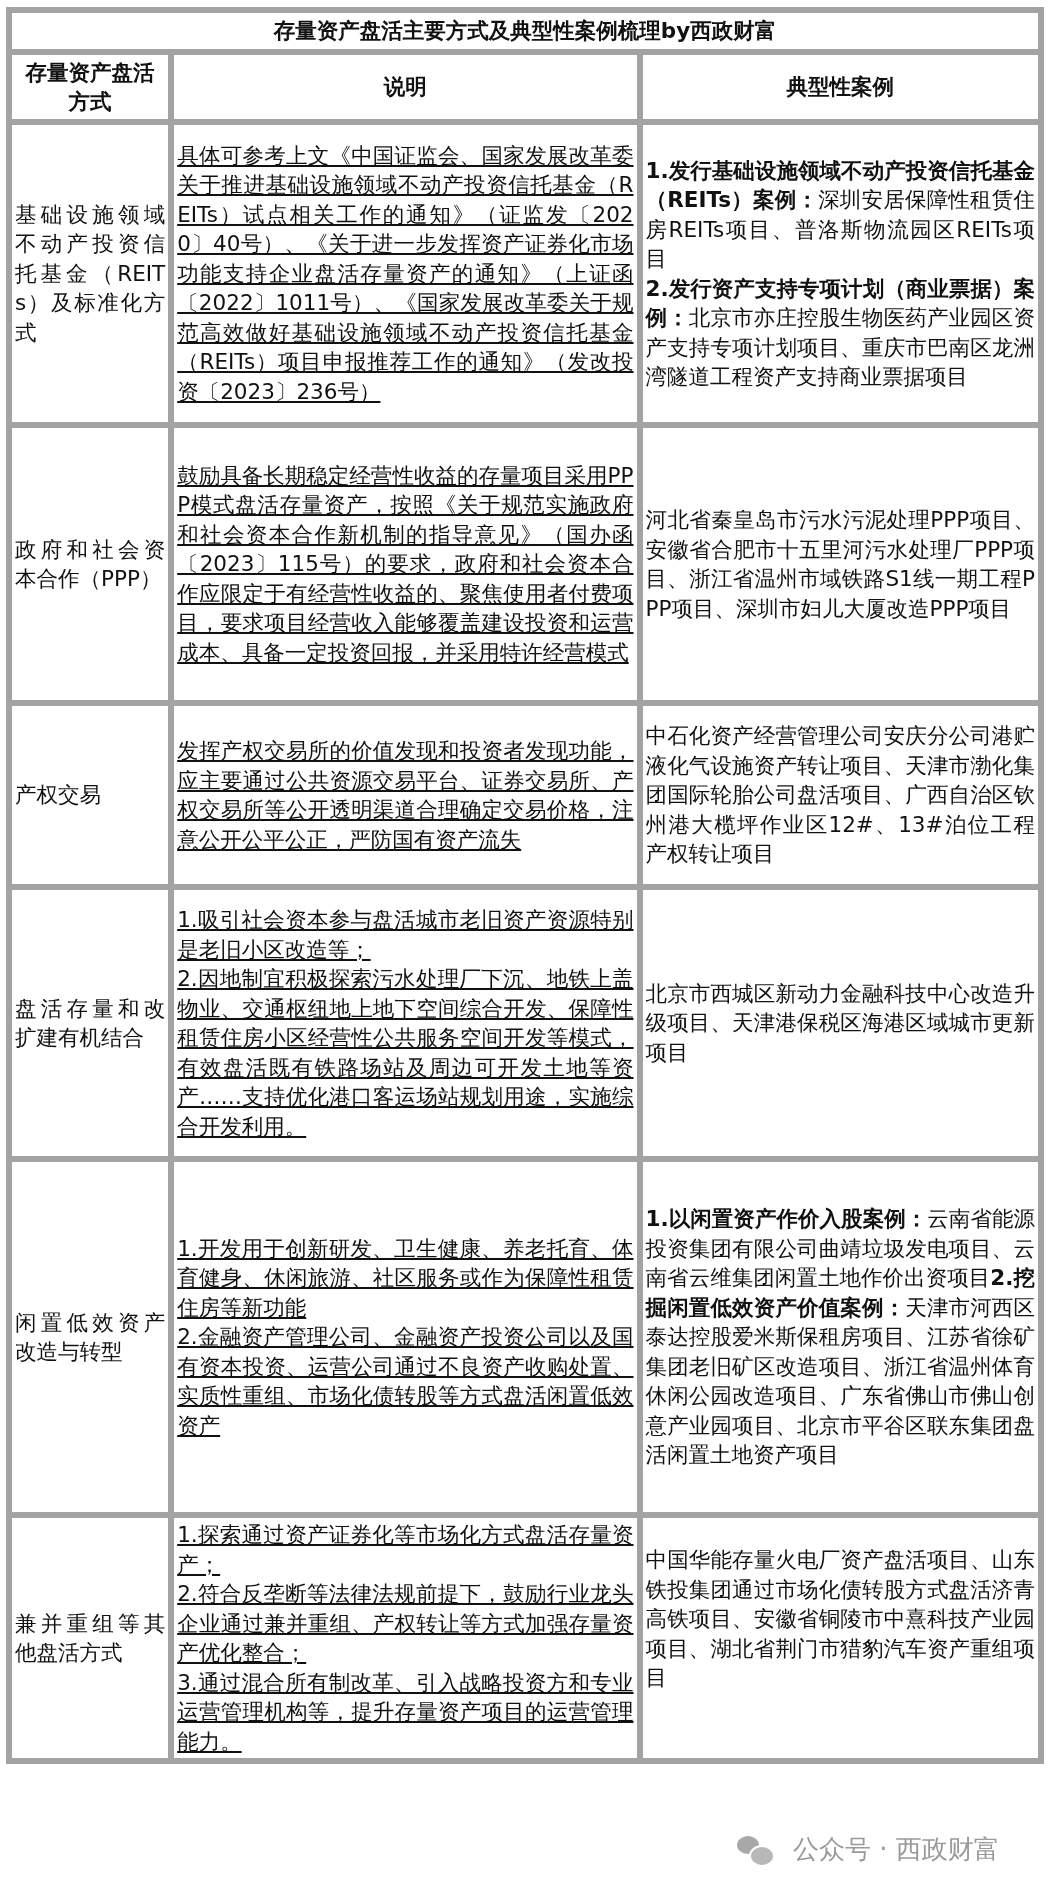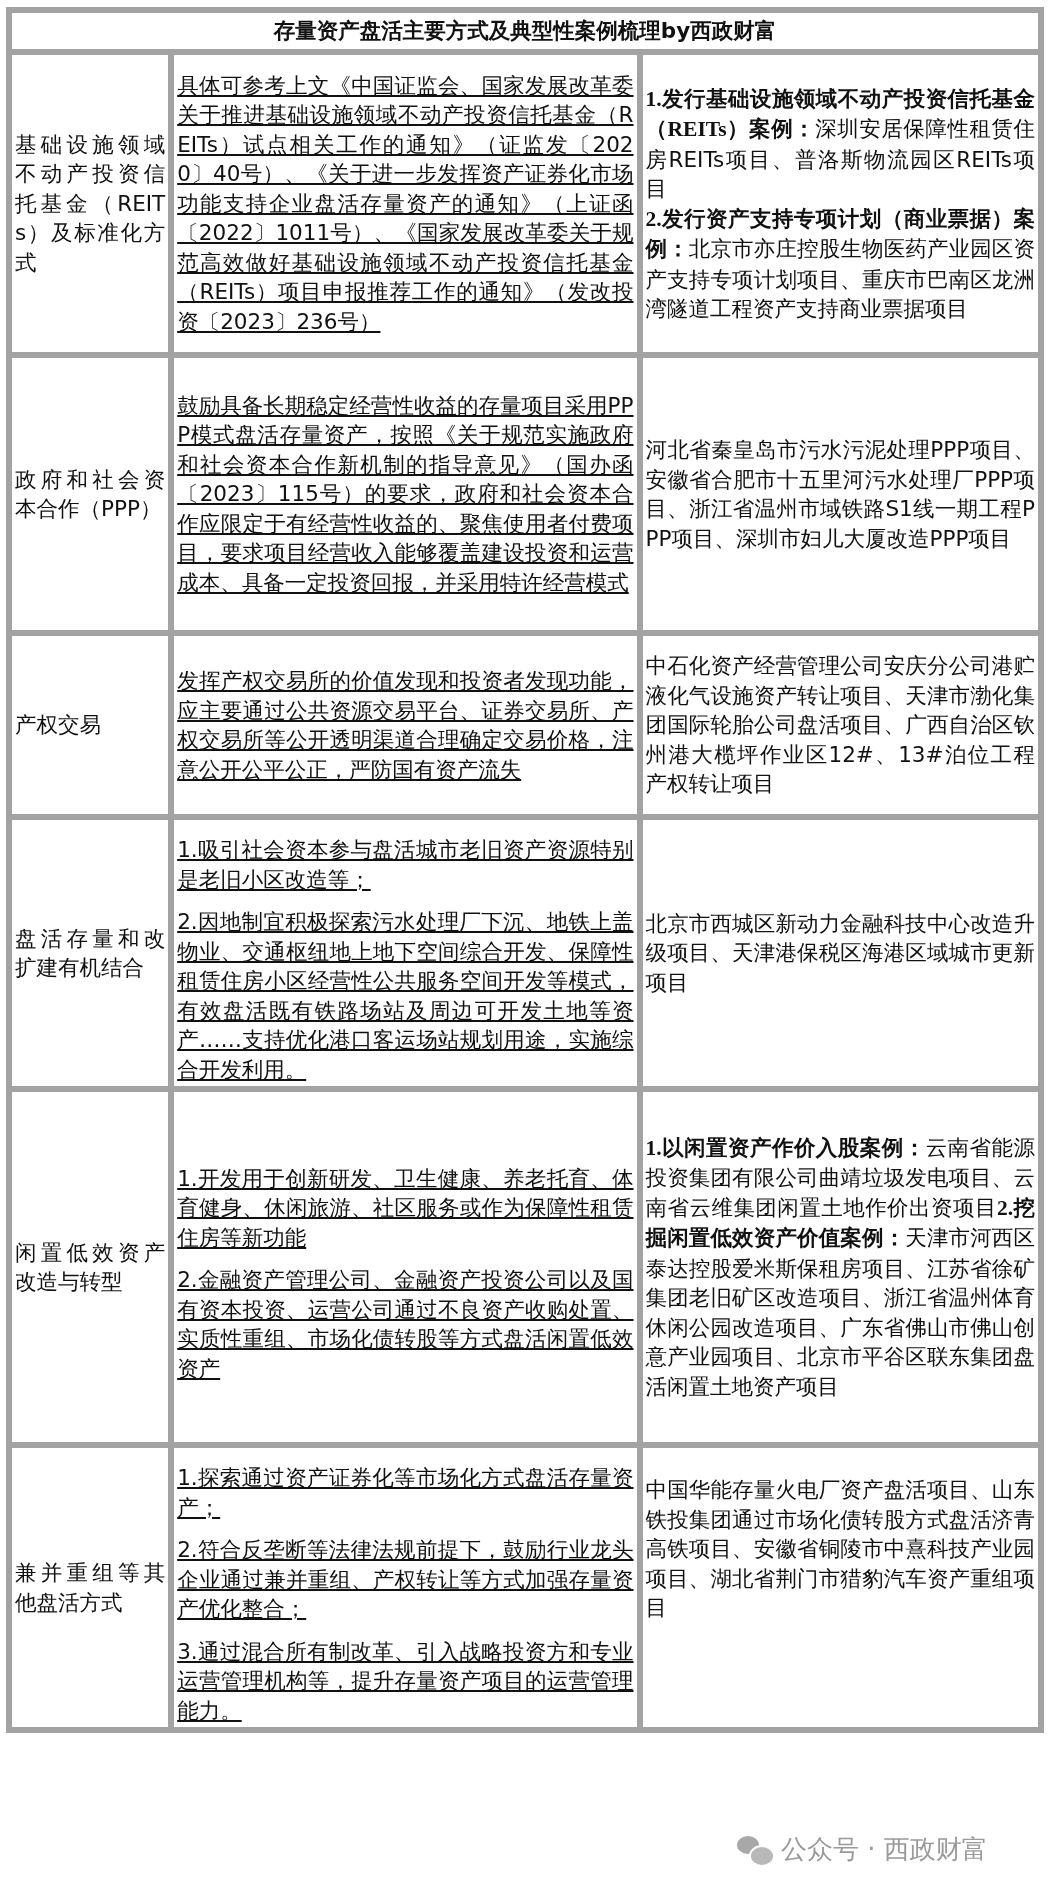--- a/index.html
+++ b/index.html
@@ -36,6 +36,11 @@
   <tbody>
       <tr>
     <td colspan="3" class="title-cell">存量资产盘活主要方式及典型性案例梳理by西政财富</td>
+  </tr>
+  <tr>
+    <td class="head-cell">存量资产盘活方式</td>
+    <td class="head-cell">说明</td>
+    <td class="head-cell">典型性案例</td>
   </tr>
 
   <tr style="height:303px">

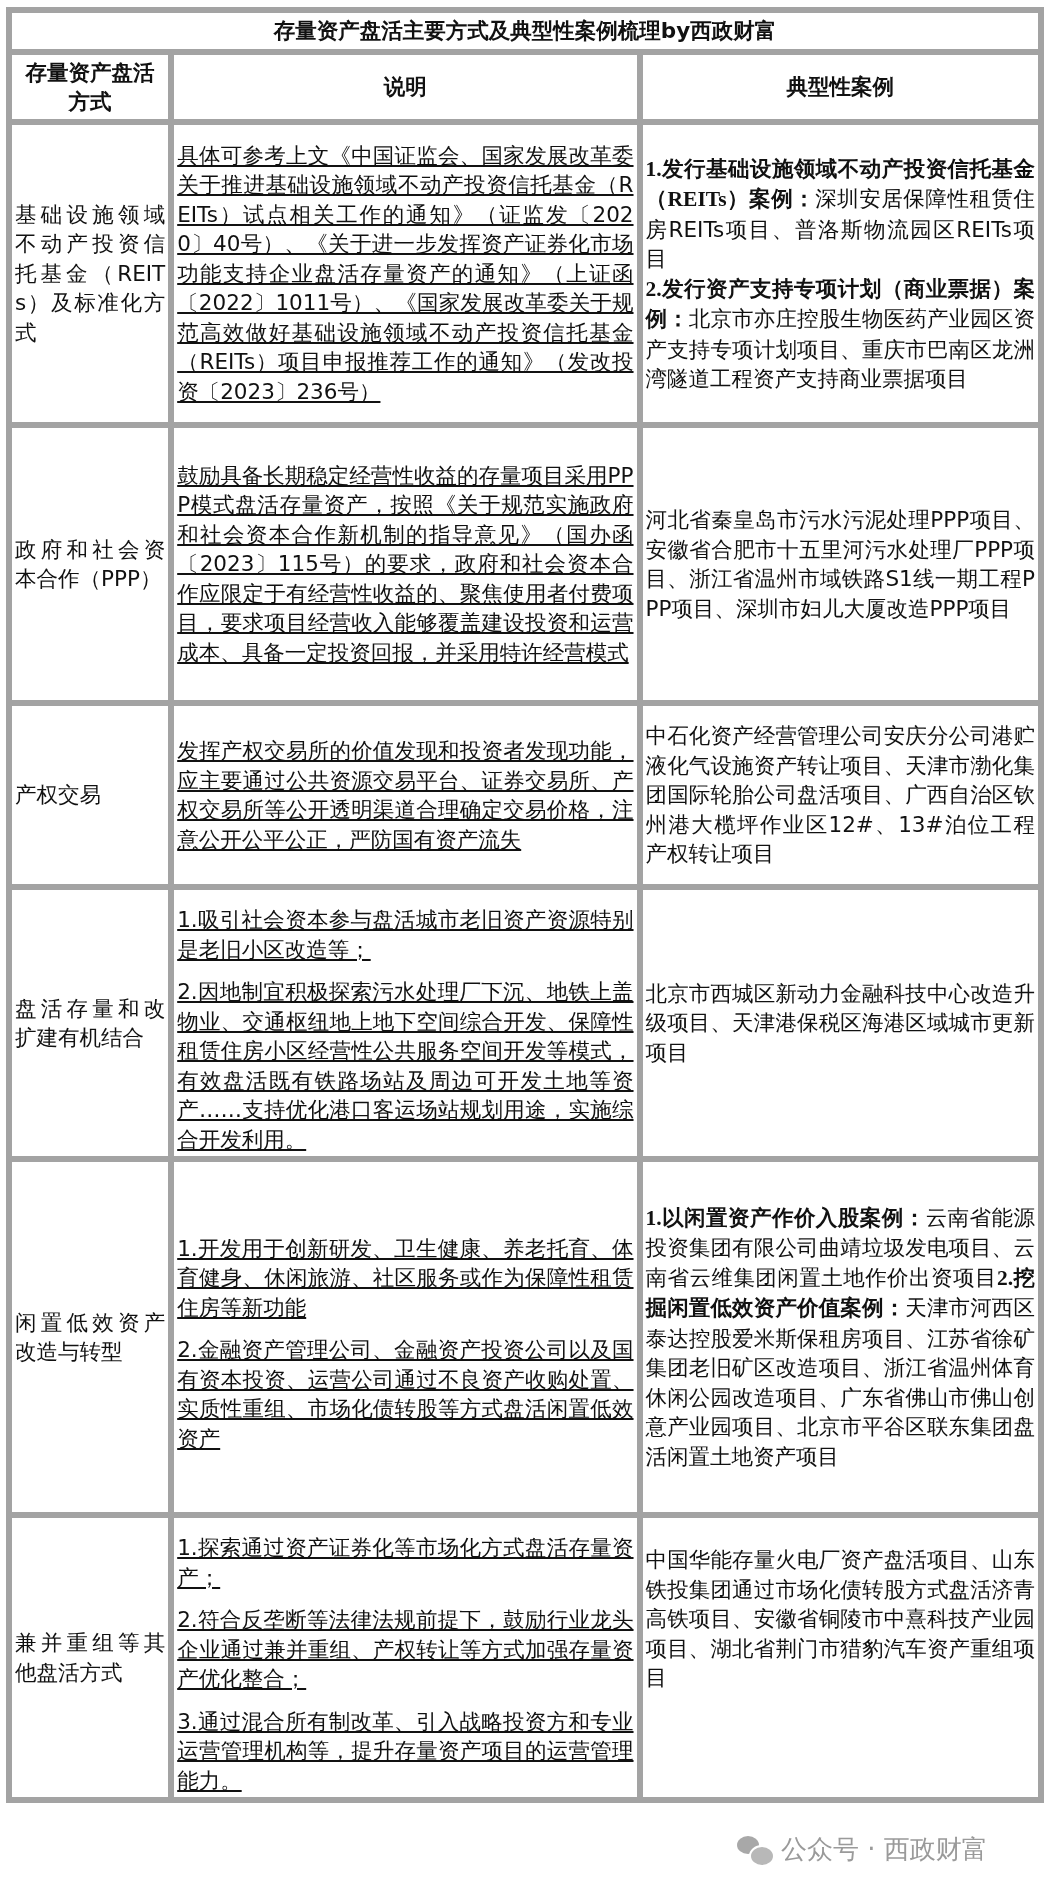--- a/index.html
+++ b/index.html
@@ -17,7 +17,7 @@
   .desc { text-align: justify; text-decoration: underline; }
   .case { text-align: justify; }
   .c1 { width: 160px; } .c2 { width: 462px; } .c3 { width: 396px; }
-  .b { font-weight: bold; font-family: Liberation Serif, serif; }
+  .b { font-weight: bold; }
   .line { display: block; margin-top: 13px; }
   .watermark { position: absolute; left: 737px; top: 1832px; font-size: 26px;
          color: #9a9a9a; display: flex; align-items: center; gap: 8px; }

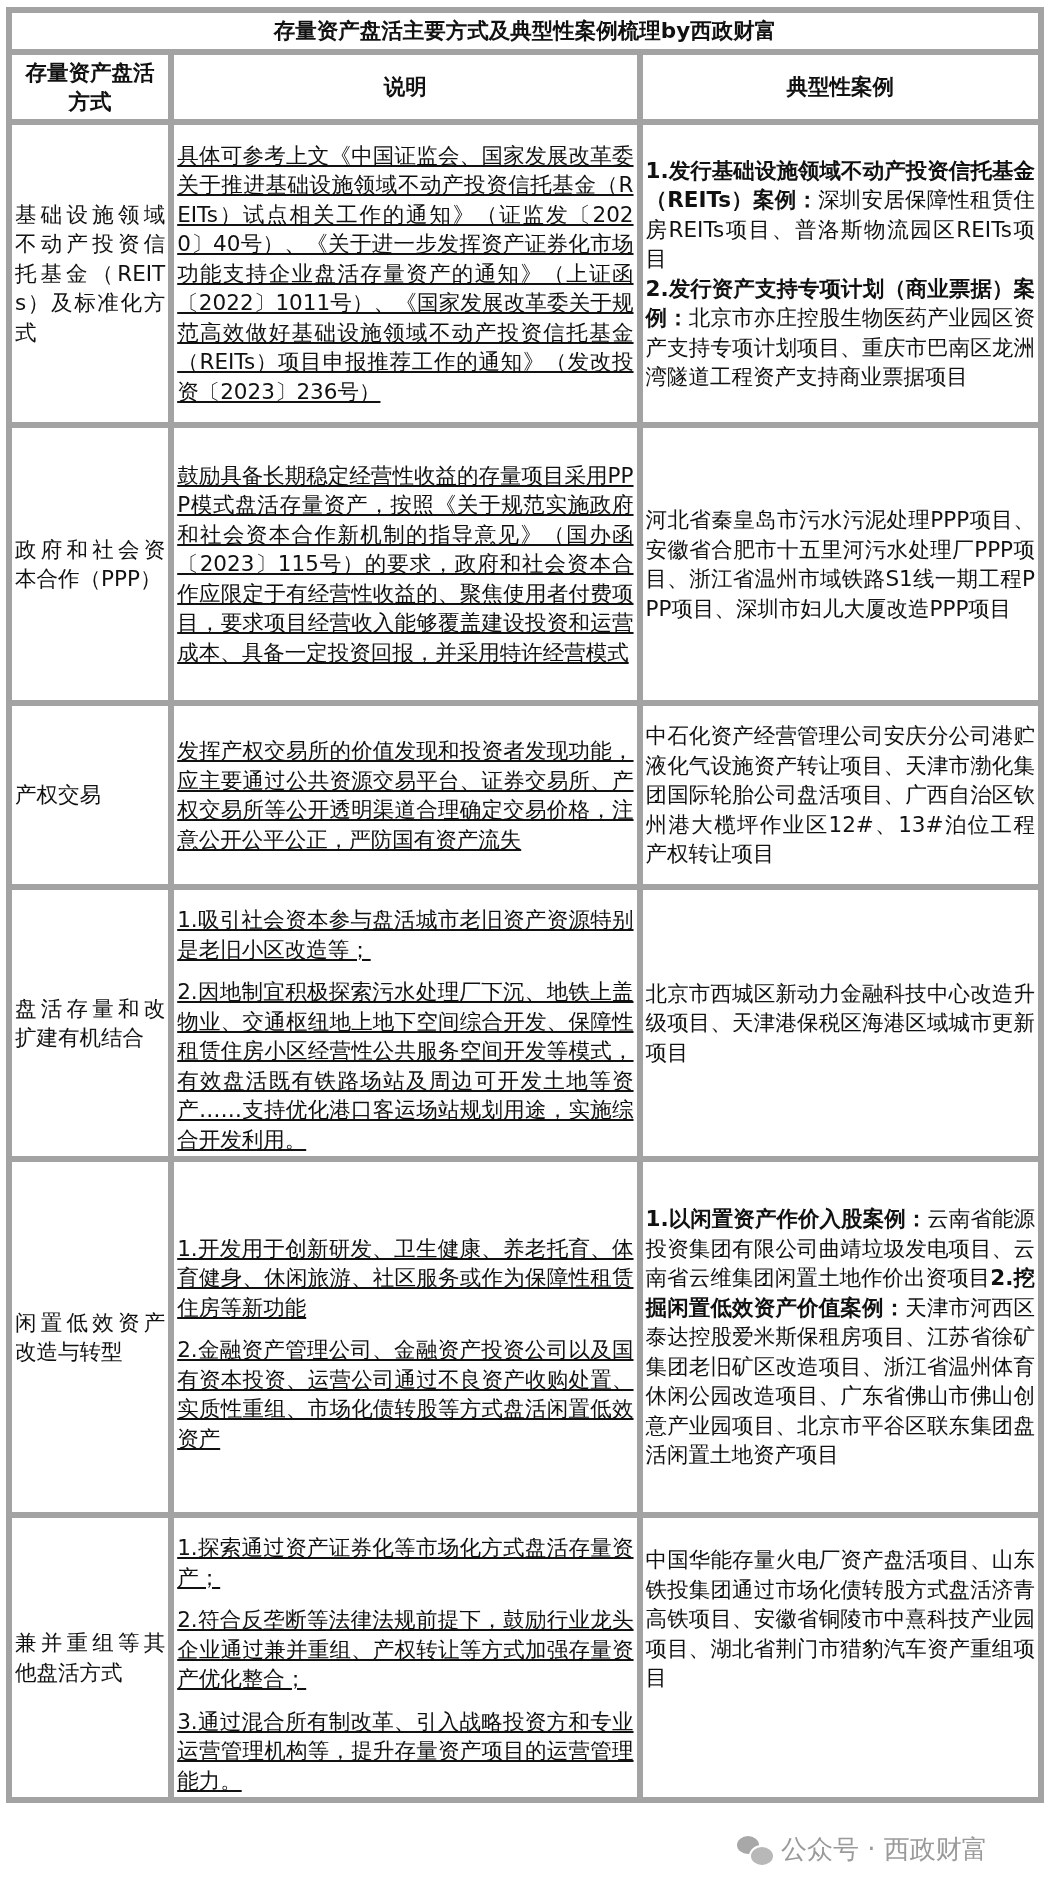--- a/index.html
+++ b/index.html
@@ -18,7 +18,7 @@
   .case { text-align: justify; }
   .c1 { width: 160px; } .c2 { width: 462px; } .c3 { width: 396px; }
   .b { font-weight: bold; }
-  .line { display: block; margin-top: 13px; }
+  .line { display: block; }
   .watermark { position: absolute; left: 737px; top: 1832px; font-size: 26px;
          color: #9a9a9a; display: flex; align-items: center; gap: 8px; }
   .wm-icon { width: 36px; height: 28px; position: relative; }

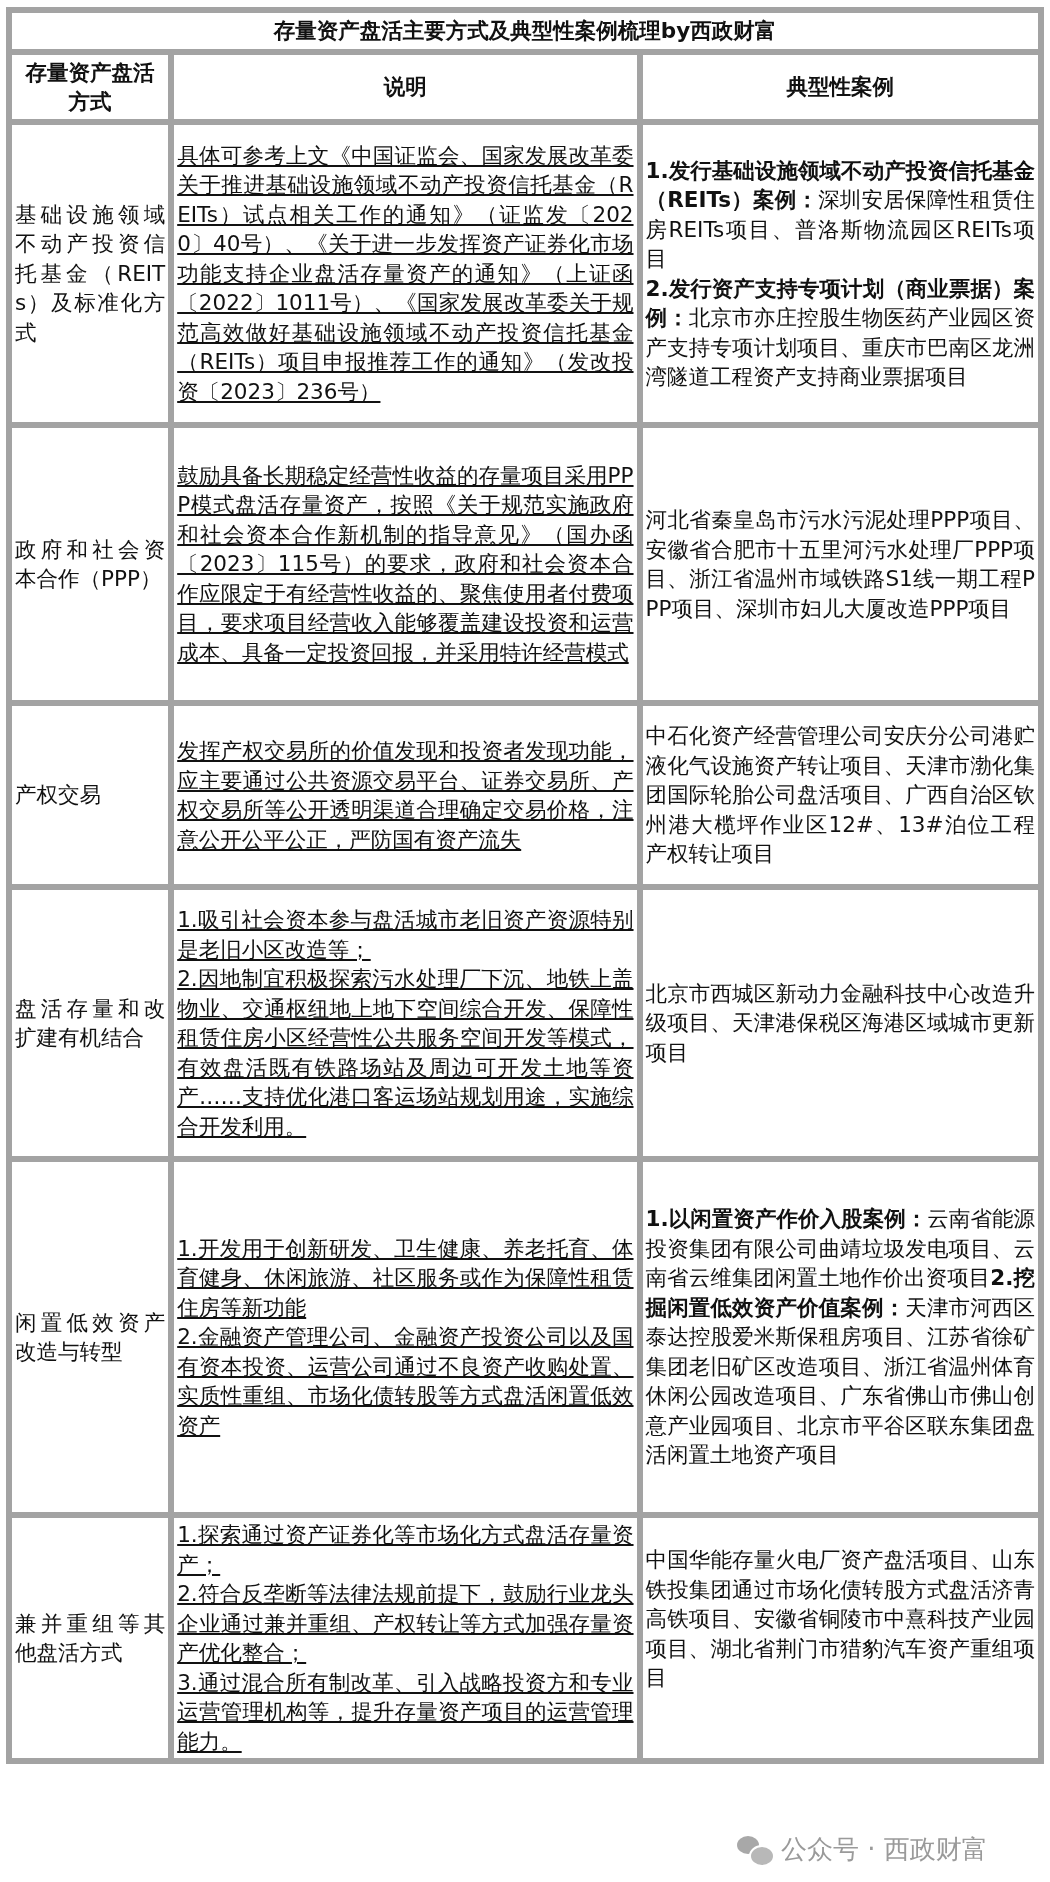--- a/index.html
+++ b/index.html
@@ -20,7 +20,7 @@
   .b { font-weight: bold; }
   .line { display: block; }
   .watermark { position: absolute; left: 737px; top: 1832px; font-size: 26px;
-         color: #9a9a9a; display: flex; align-items: center; gap: 8px; }
+         color: #9a9a9a; display: flex; align-items: center; gap: 20px; }
   .wm-icon { width: 36px; height: 28px; position: relative; }
   .wm-icon span { position: absolute; border-radius: 50%; background: #a8a8a8; }
 </style>

